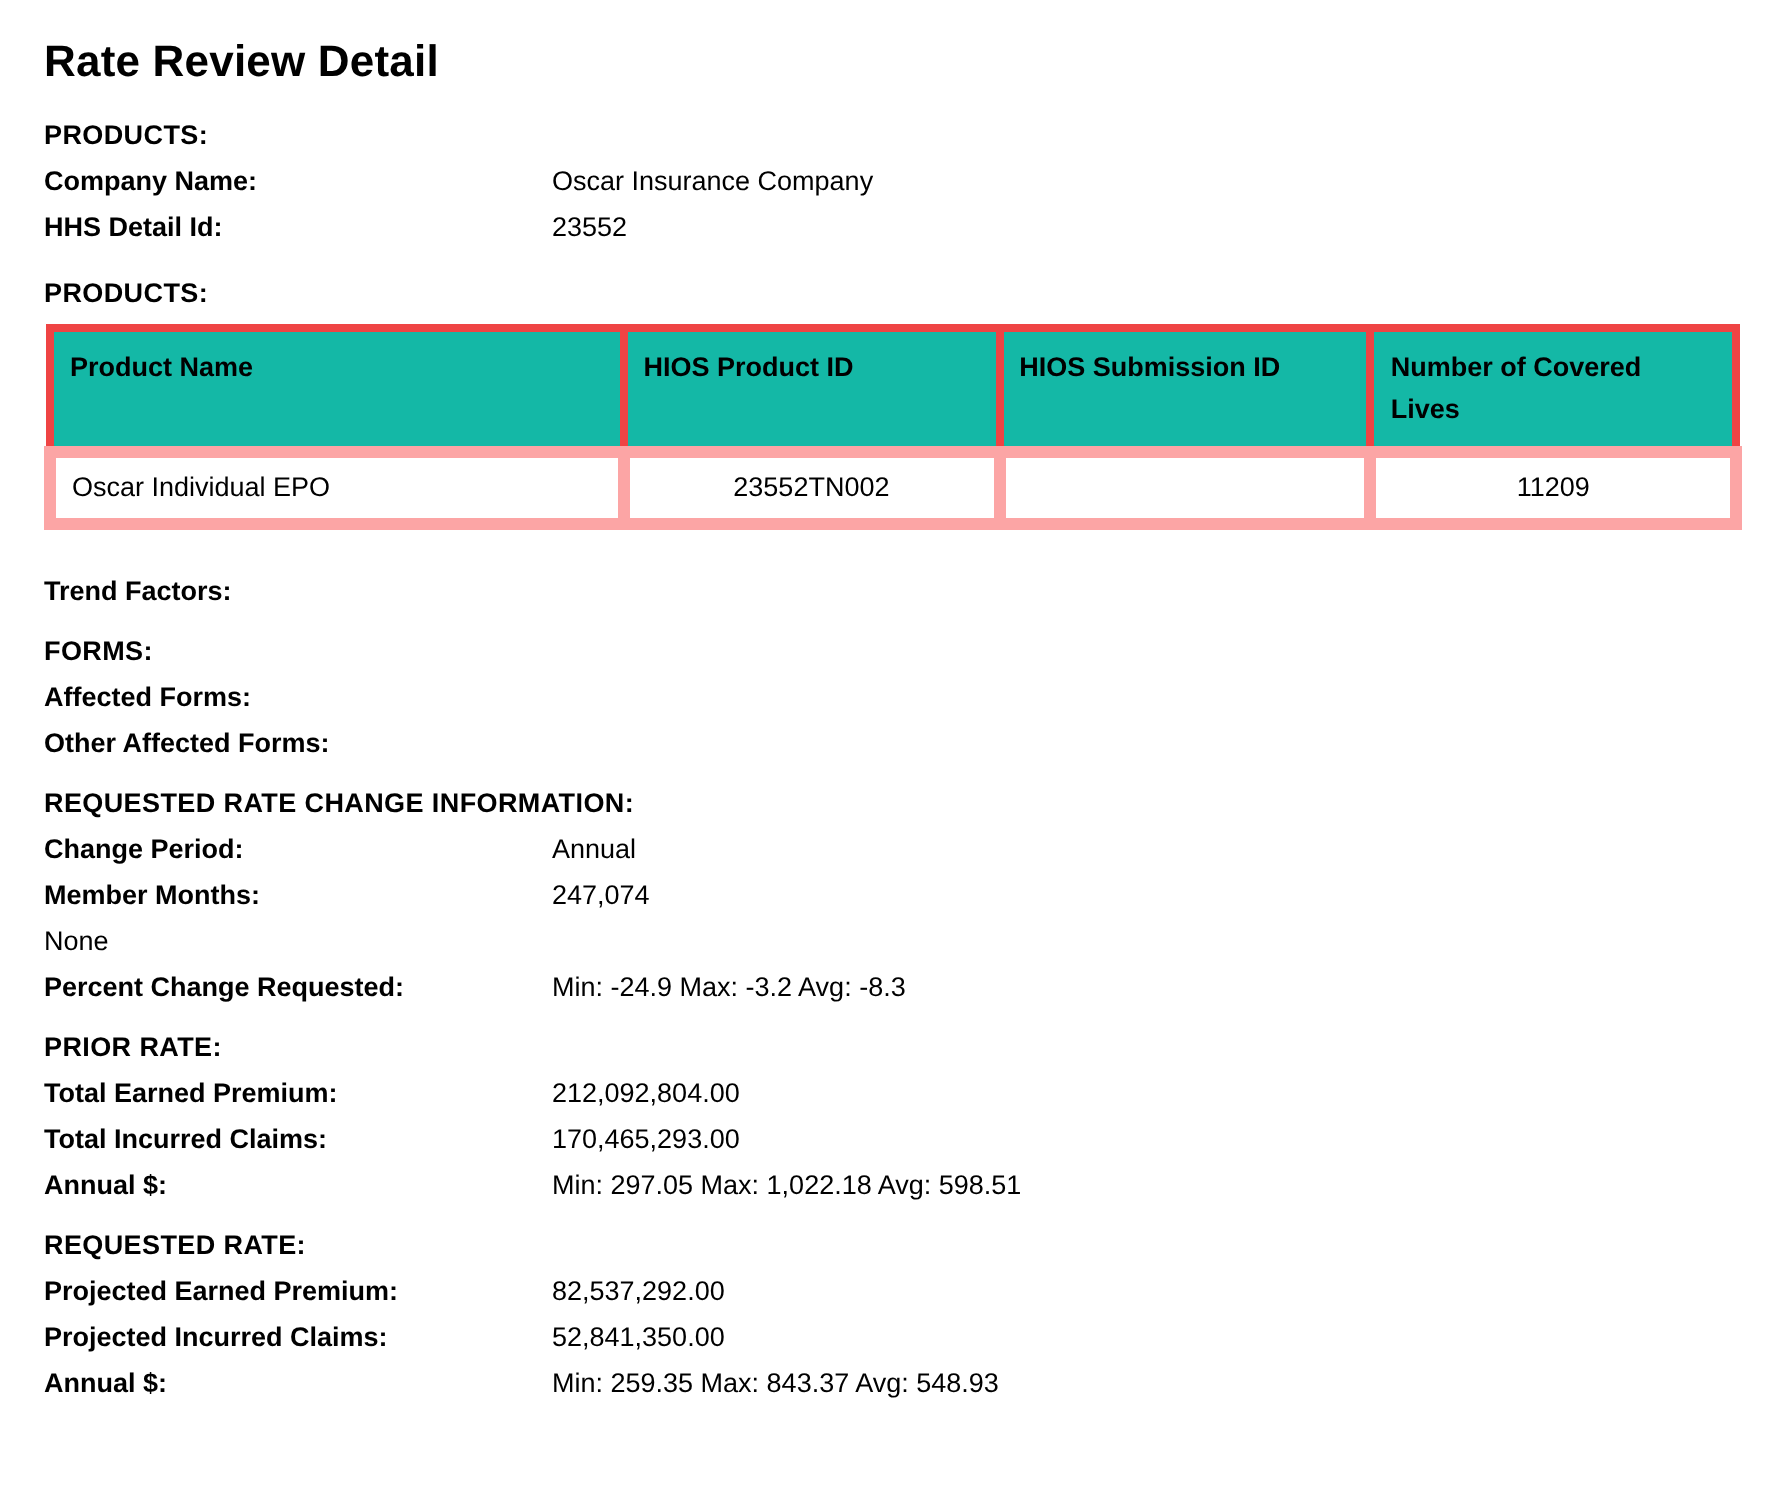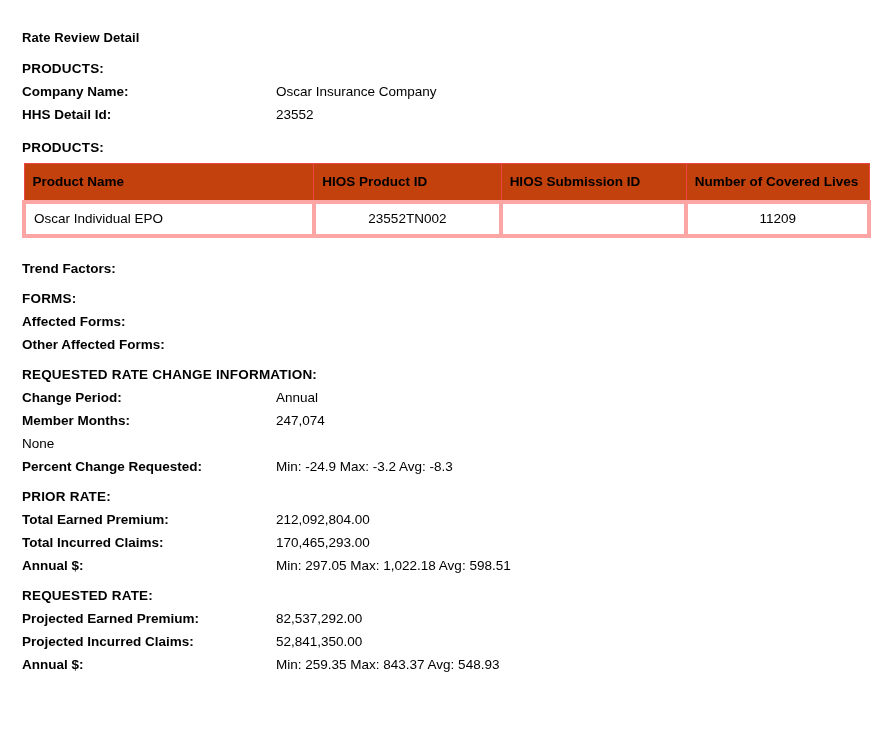--- a/index.html
+++ b/index.html
@@ -21,9 +21,9 @@
     width: 887px;
   }
   h1.title {
-    font-size: 13px;
+    font-size: 22px;
     font-weight: bold;
-    margin: 12px 0 16px 0;
+    margin: 0 0 16px 0;
     letter-spacing: 0.1px;
   }
   .section-head {

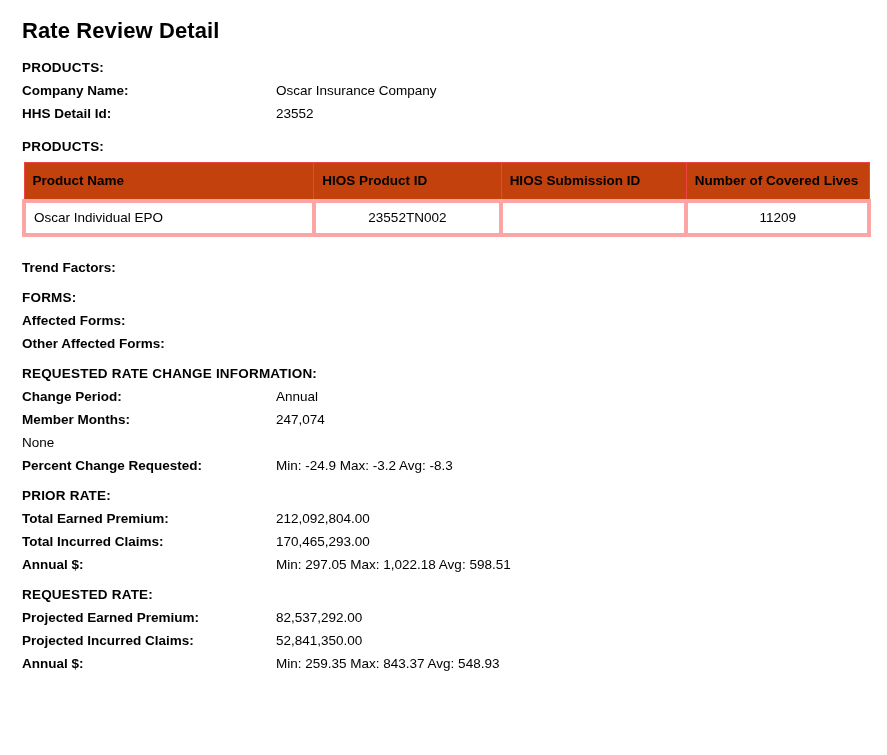--- a/index.html
+++ b/index.html
@@ -55,8 +55,8 @@
     font-size: 13.5px;
   }
   table.products th {
-    background: #c2410c;
-    border: 1px solid #ef4444;
+    background: #14b8a6;
+    border: 4px solid #ef4444;
     text-align: left;
     font-weight: bold;
     padding: 7px 8px 8px 8px;

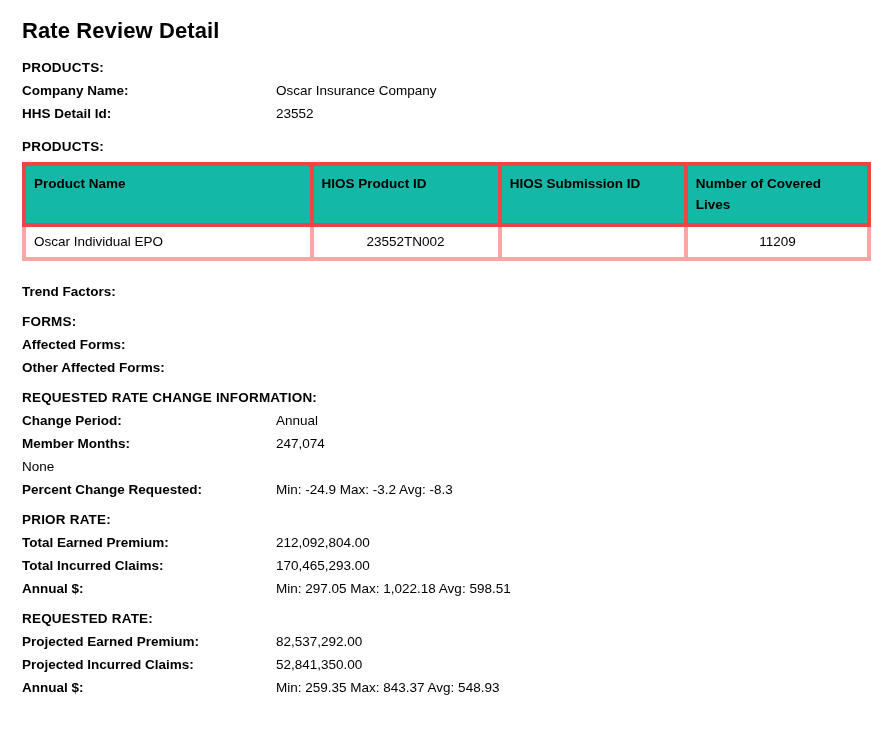--- a/index.html
+++ b/index.html
@@ -64,7 +64,7 @@
     line-height: 21px;
   }
   table.products td {
-    border: 4px solid #fca5a5;
+    border: 6px solid #fca5a5;
     padding: 5px 8px 6px 8px;
     vertical-align: top;
     line-height: 19px;

